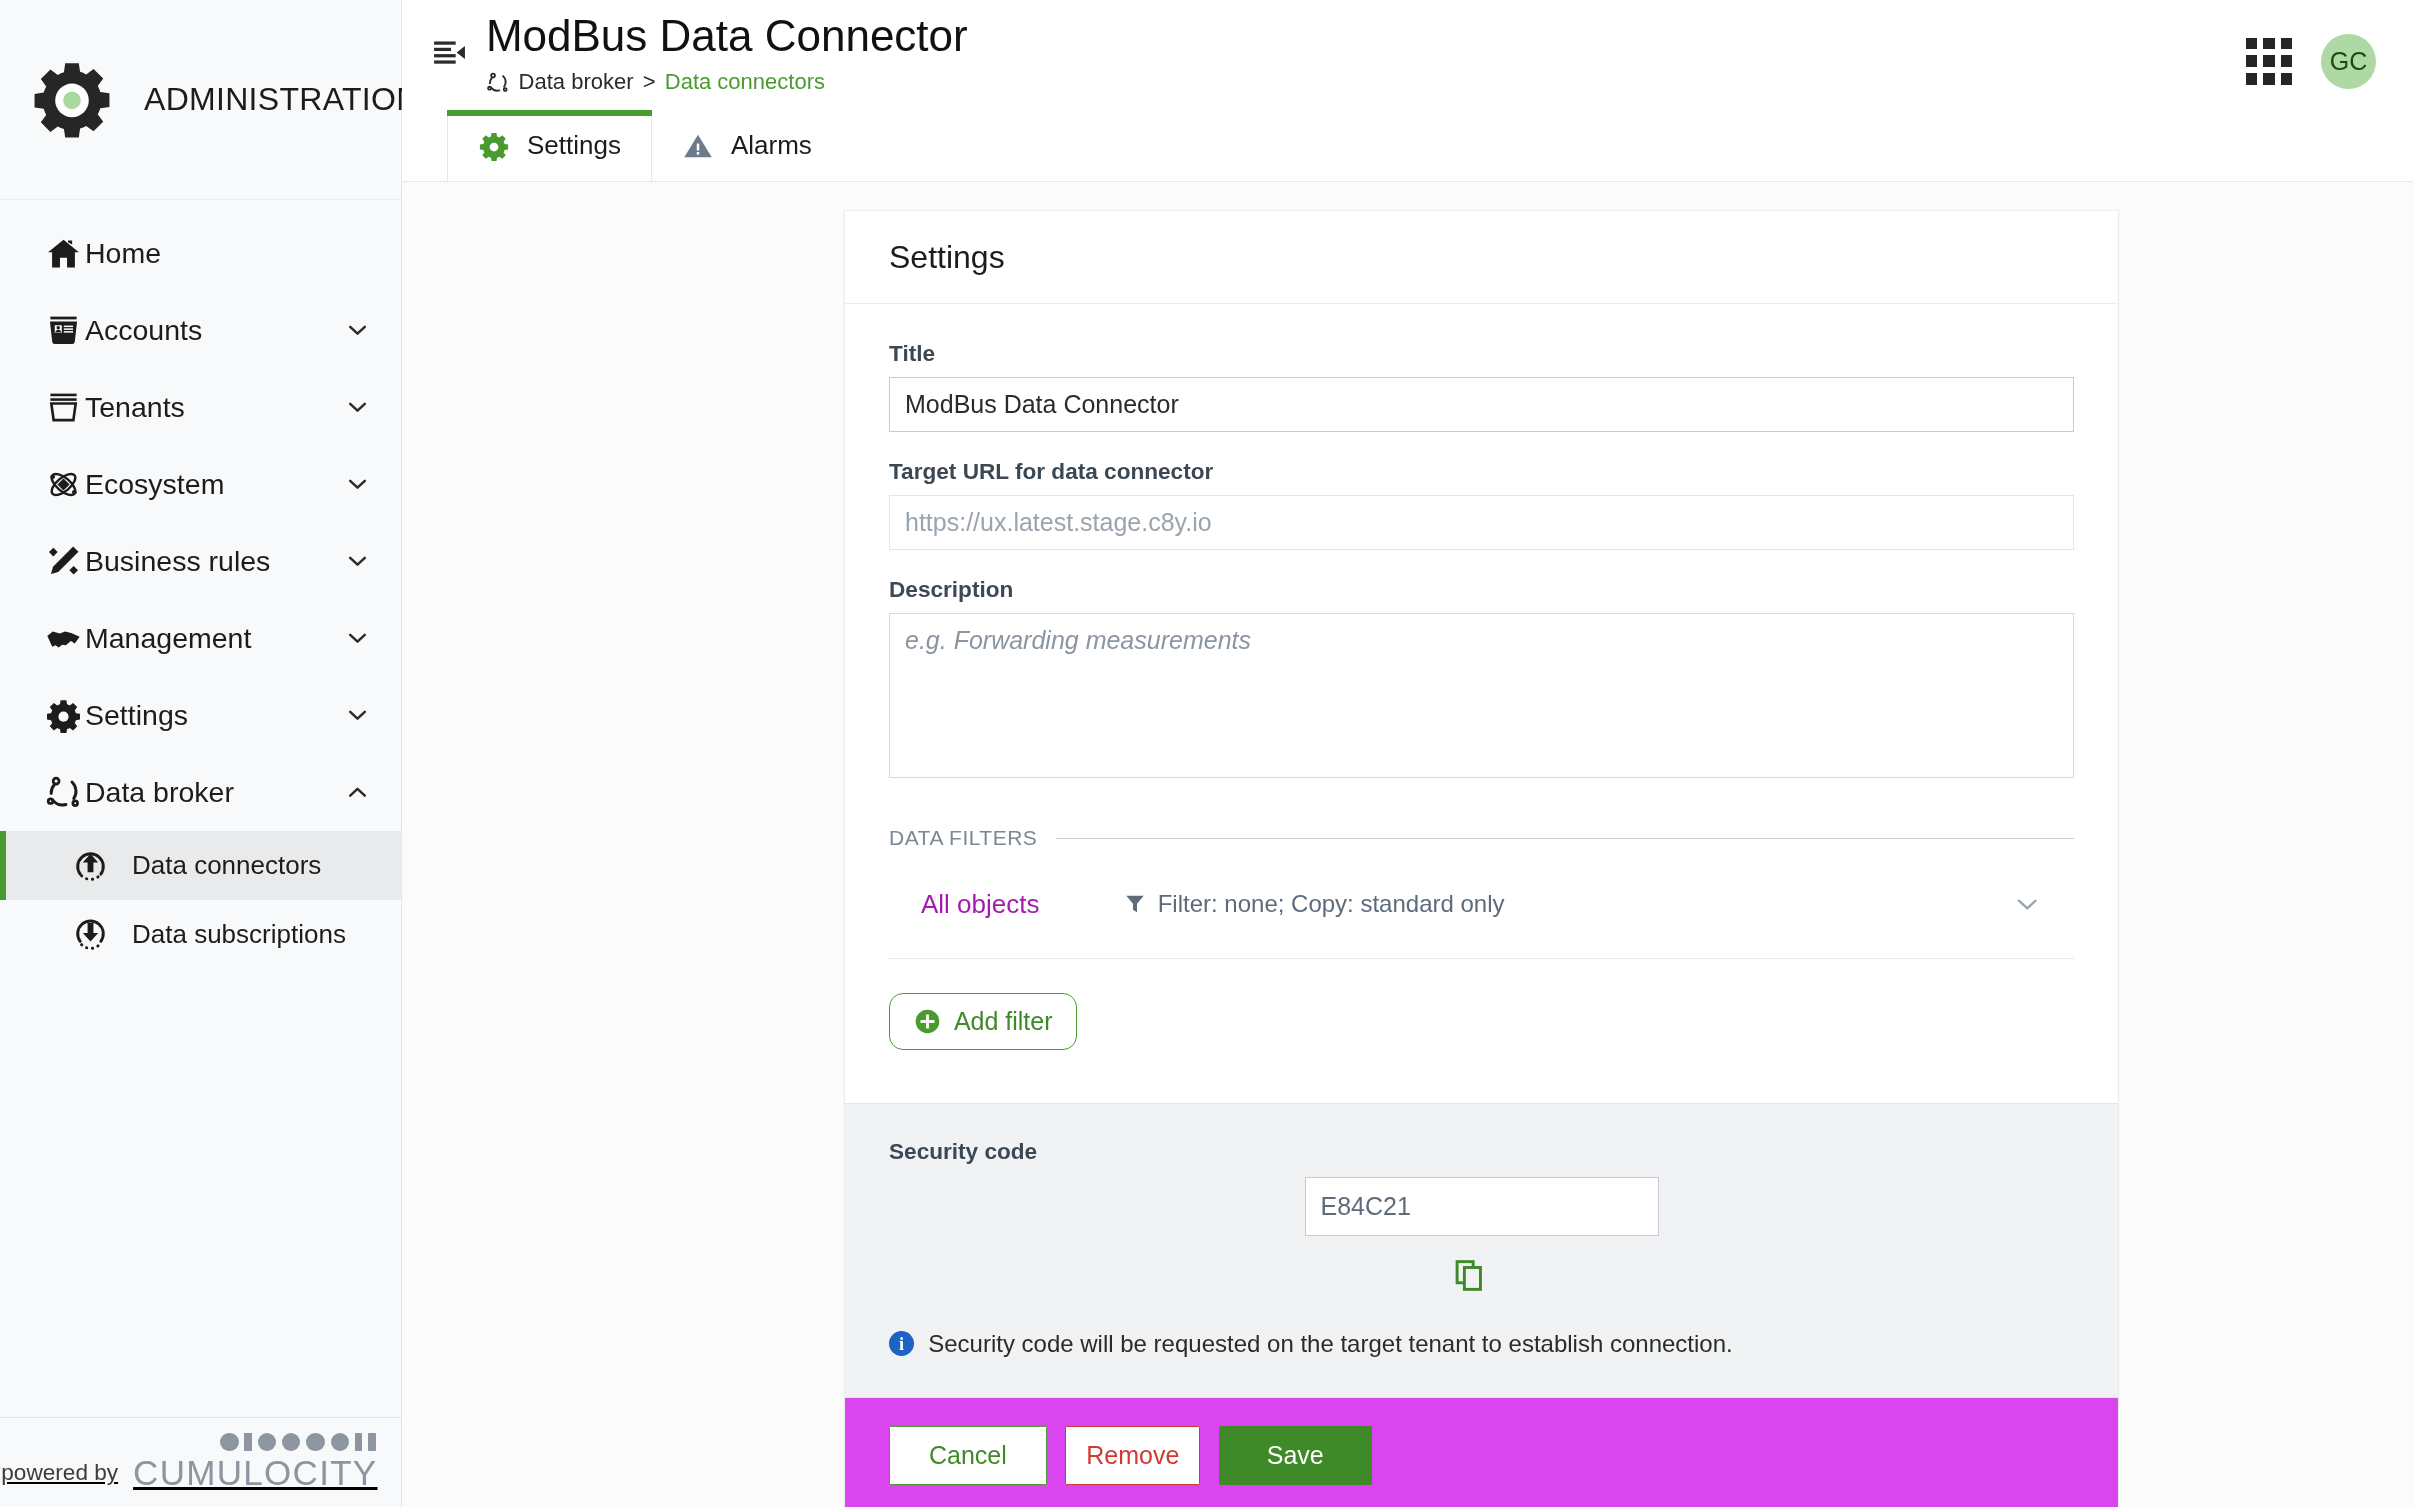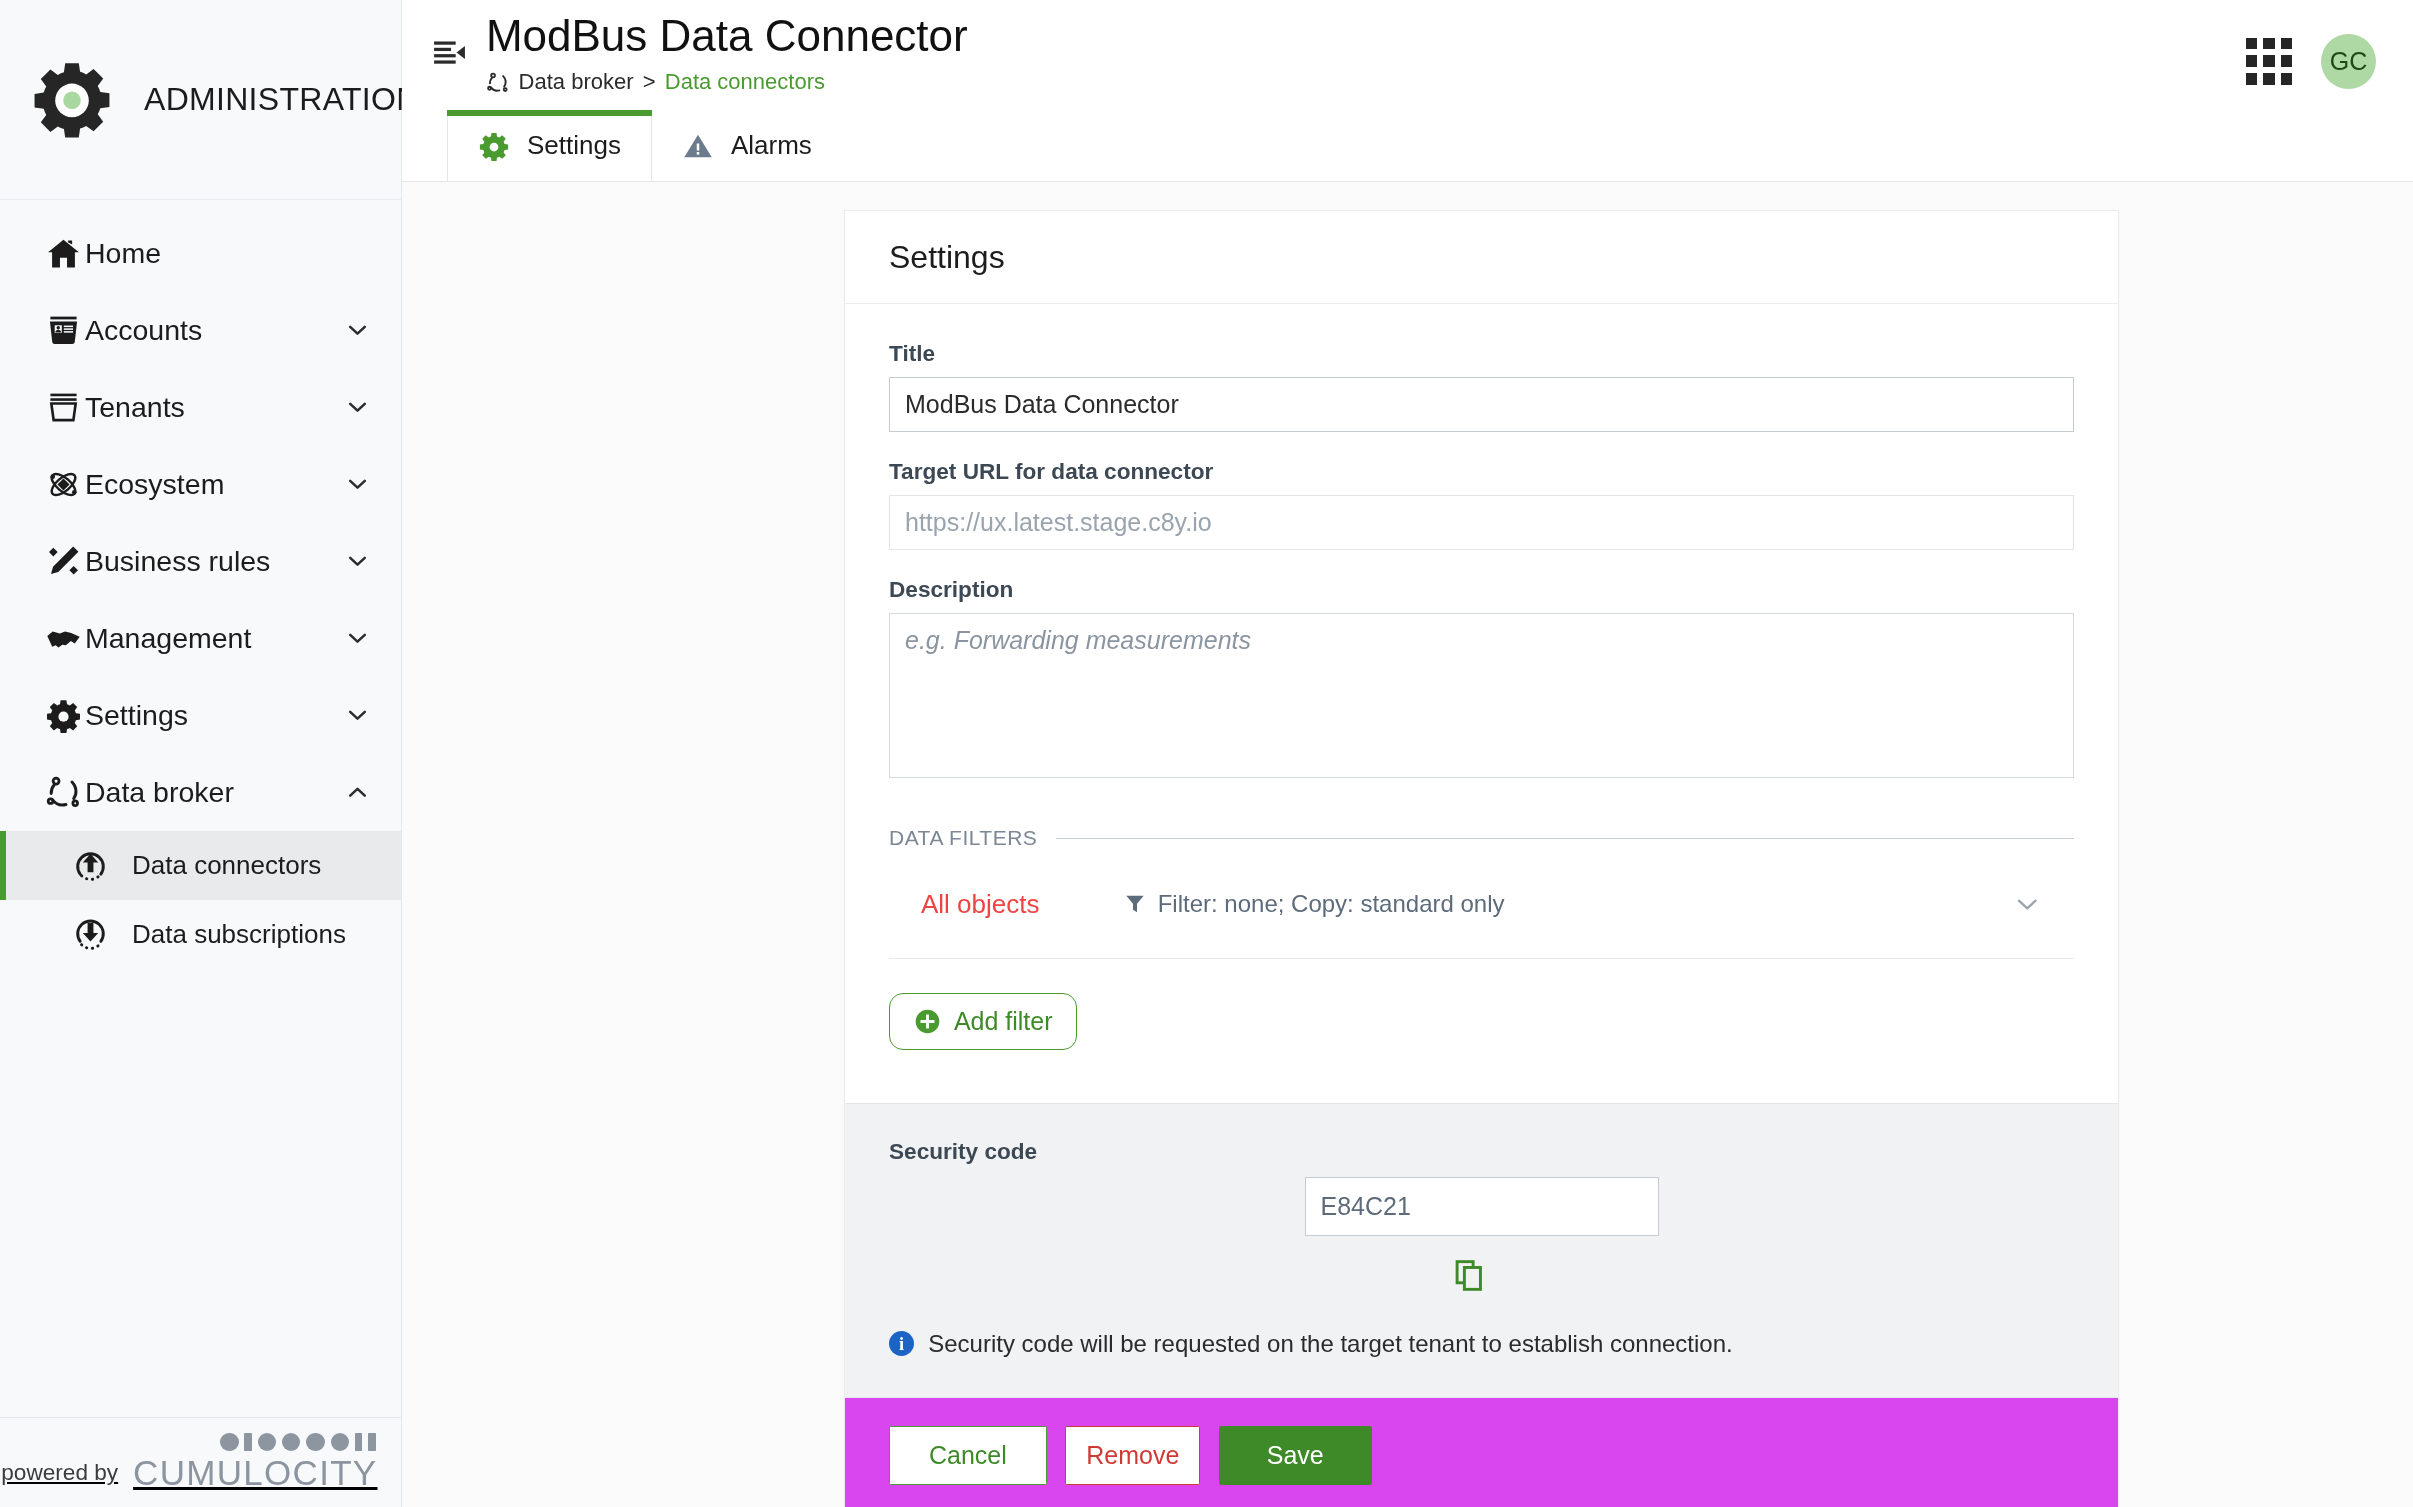--- a/index.html
+++ b/index.html
@@ -223,7 +223,7 @@
     cursor: pointer;
   }
   .filter-name {
-    font-size: 26px; color: #ef4444;
+    font-size: 26px; color: #a21caf;
     width: 235px; flex: 0 0 235px; padding-left: 32px;
   }
   .filter-desc {

